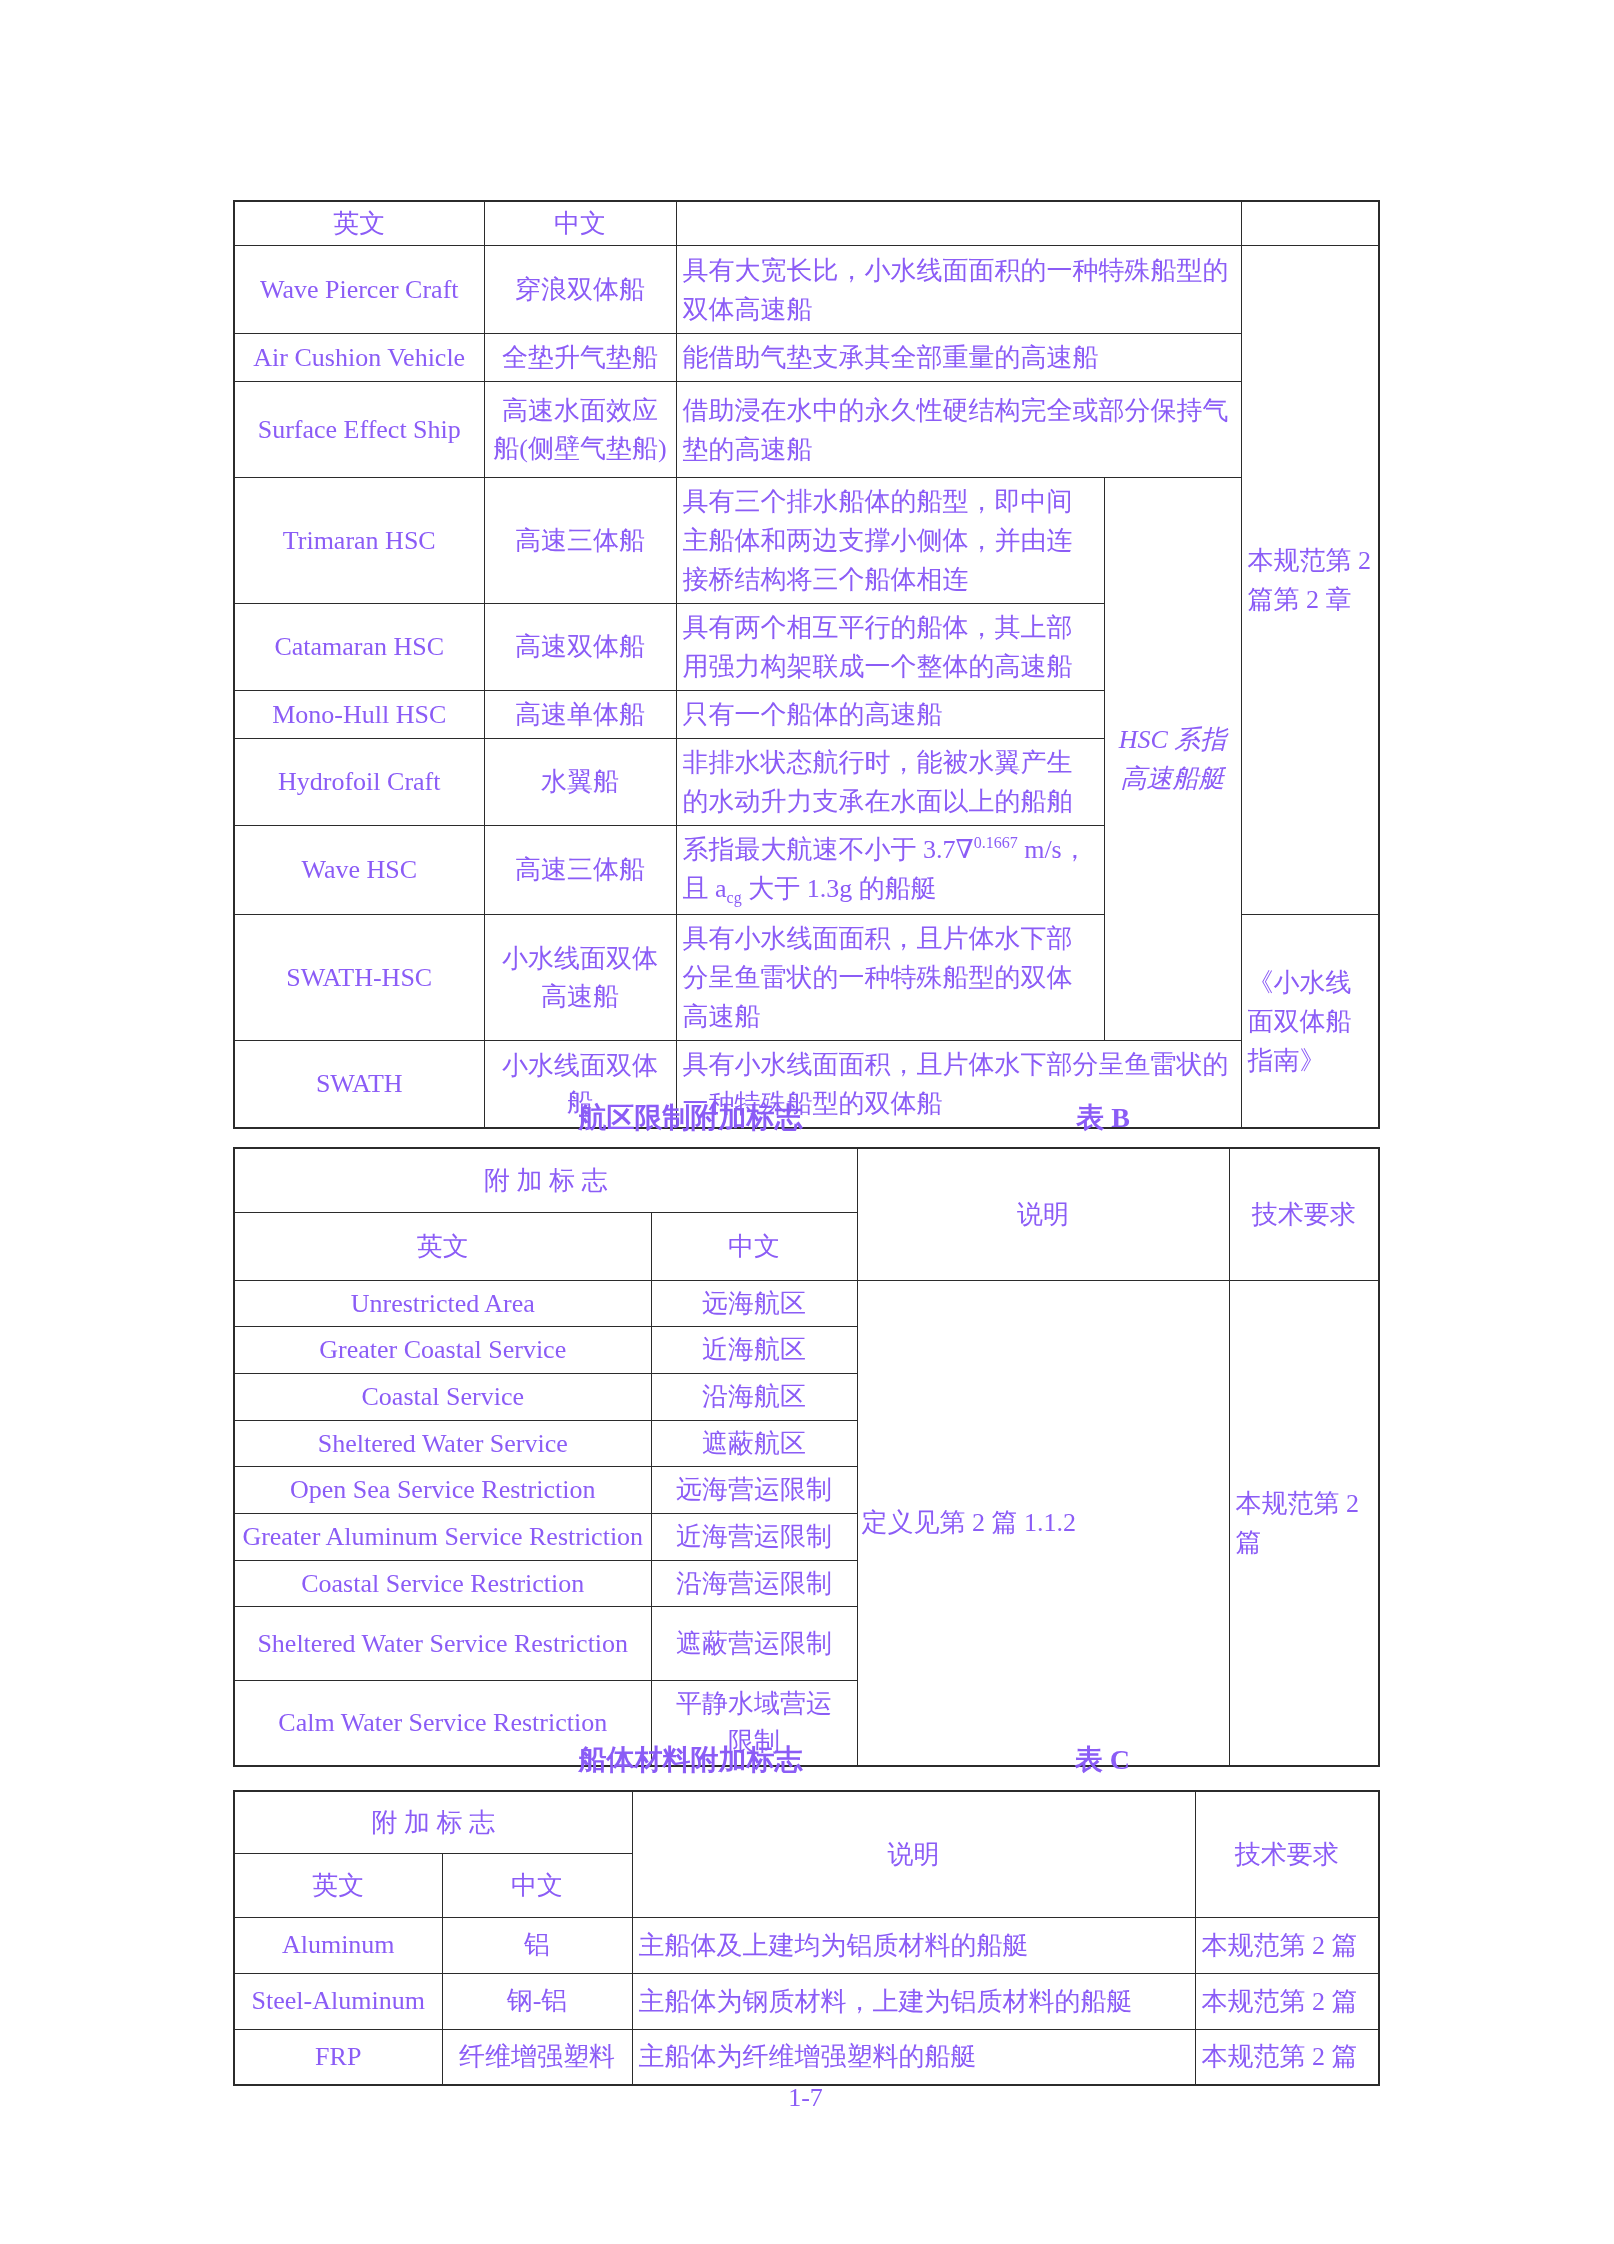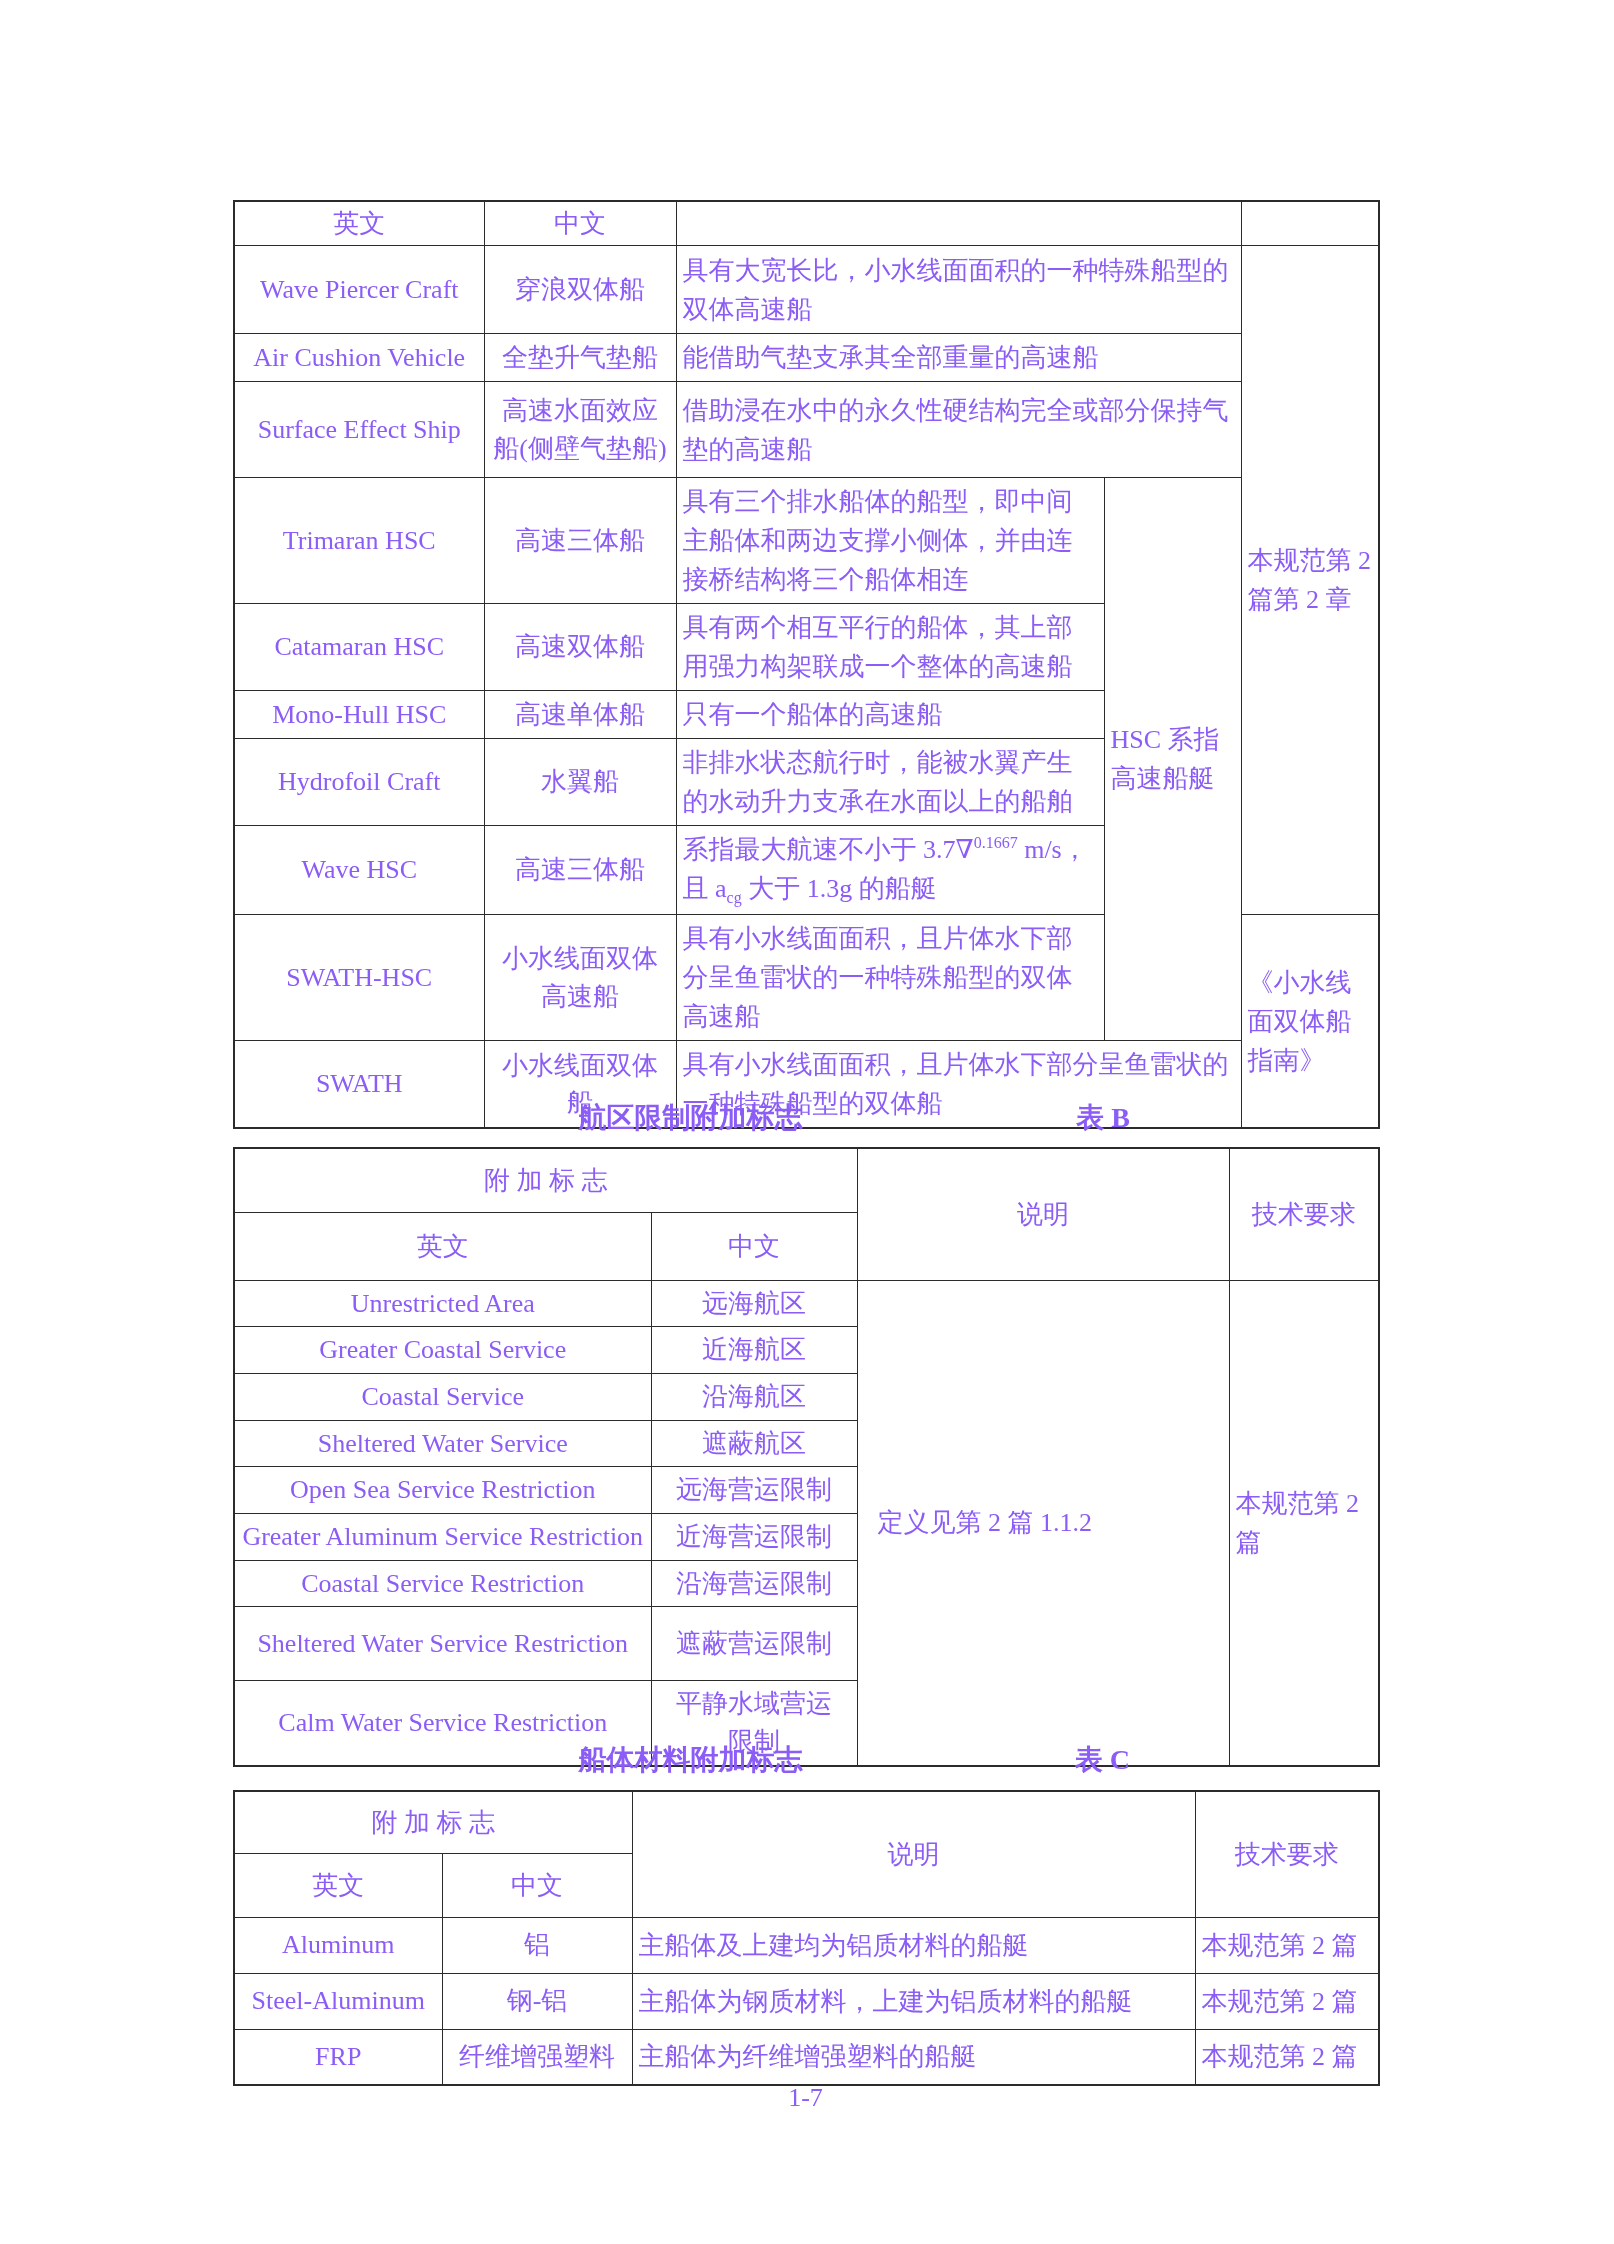--- a/index.html
+++ b/index.html
@@ -27,7 +27,7 @@
   .c-en{text-align:center;font-size:25px;padding:4px 6px;line-height:1.45;}
   .c-cn{text-align:center;line-height:1.45;}
   .c-desc{text-align:left;padding:6px 8px 6px 14px;line-height:1.5;}
-  .c-note{text-align:left;padding:6px 6px 6px 14px;line-height:1.5;}
+  .c-note{text-align:center;padding:6px 6px 6px 14px;line-height:1.5;font-style:italic;}
   .c-req{text-align:left;padding:6px 2px 6px 10px;line-height:1.5;}
   .c-hdr{text-align:center;}
   .tbl-b .c-cn{padding:4px 24px;}

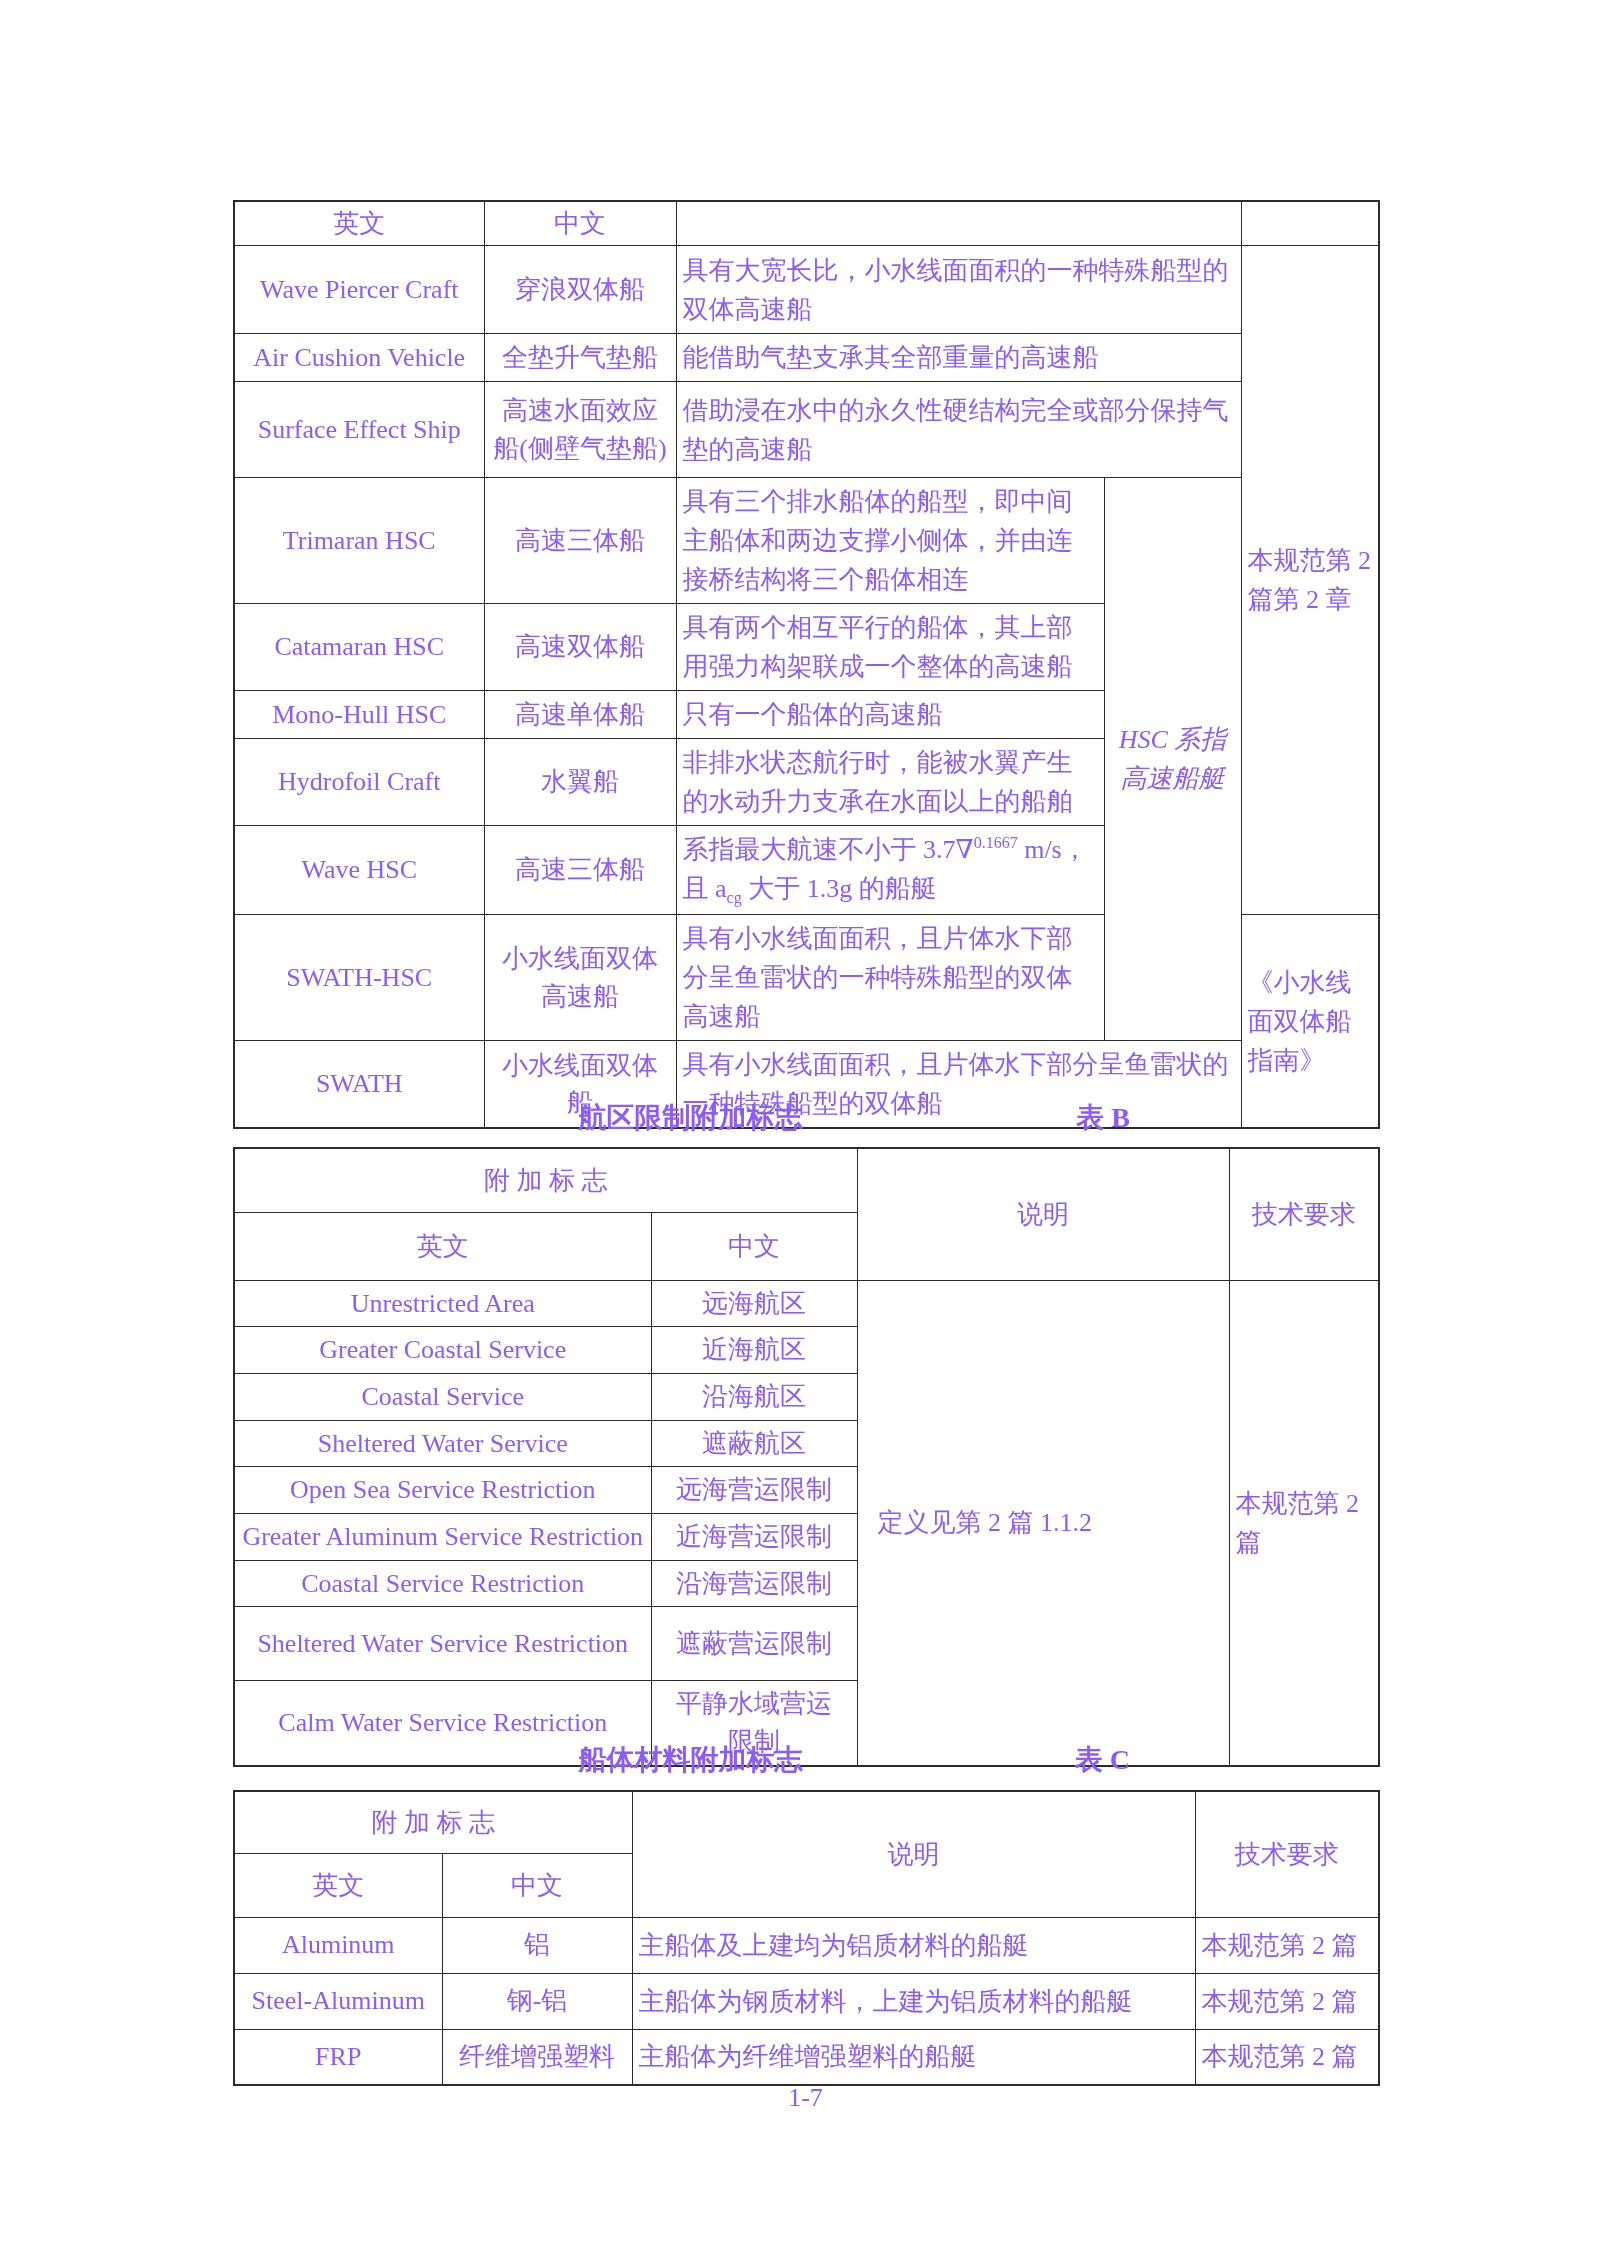--- a/index.html
+++ b/index.html
@@ -147,7 +147,7 @@
     <tr style="height:37px">
       <td class="c-en">Unrestricted Area</td>
       <td class="c-cn">远海航区</td>
-      <td class="c-desc" rowspan="9" style="padding-left:20px">定义见第 2 篇 1.1.2</td>
+      <td class="c-desc" rowspan="9" style="padding-left:4px">定义见第 2 篇 1.1.2</td>
       <td class="c-req" rowspan="9">本规范第 2 篇</td>
     </tr>
     <tr style="height:37px">

